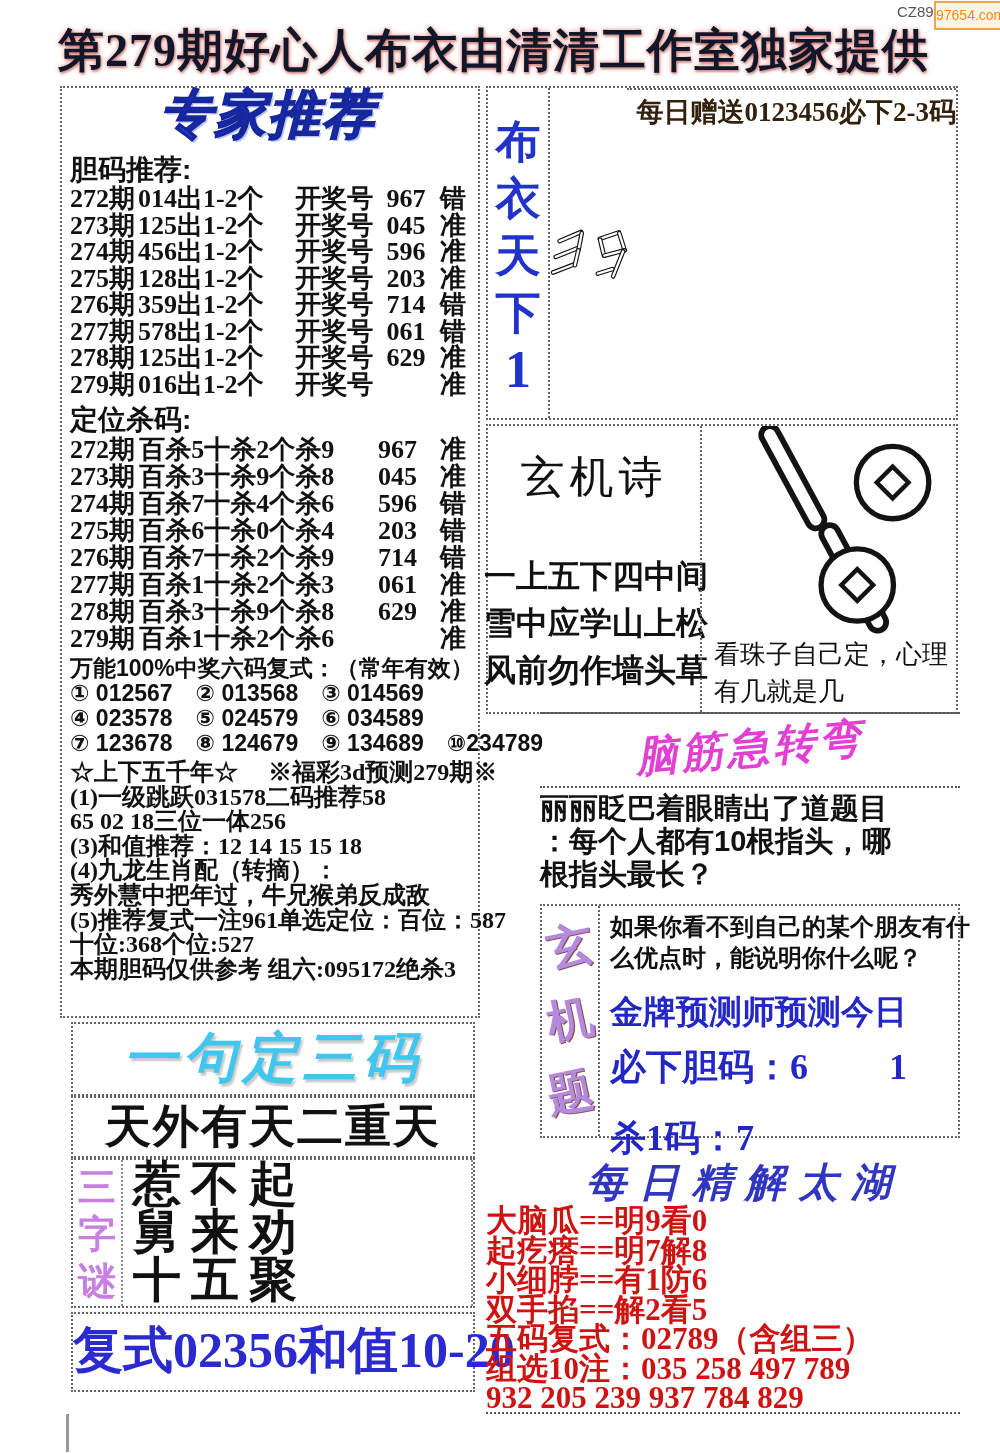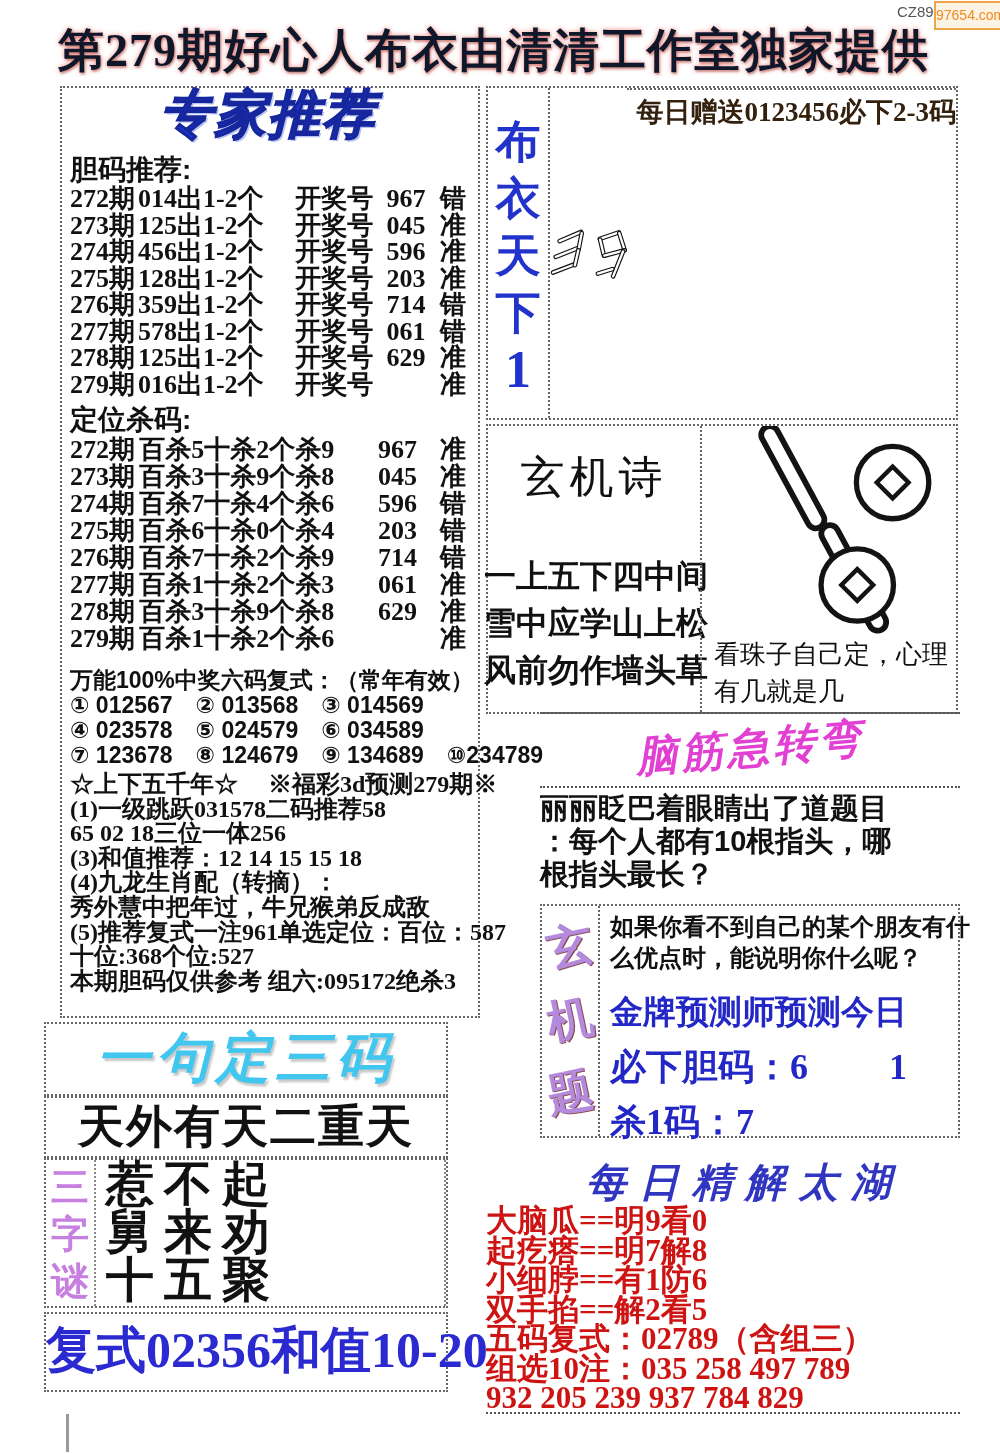--- a/index.html
+++ b/index.html
@@ -30,7 +30,7 @@
   .krow{display:flex;font-size:26px;font-weight:bold;line-height:27px;white-space:nowrap;}
   .krow .k0{width:76px;} .krow .k1{width:262px;} .krow .k2{width:68px;}
   .krow .k4{margin-left:auto;padding-right:6px;}
-  .wanneng{margin-top:16px;font-size:23px;font-weight:bold;line-height:25px;
+  .wanneng{margin-top:4px;font-size:23px;font-weight:bold;line-height:25px;
     font-family:"Liberation Sans","DejaVu Sans",sans-serif;white-space:nowrap;}
   .wuqian{margin-top:4px;font-size:24px;font-weight:bold;line-height:24.6px;white-space:nowrap;}
 

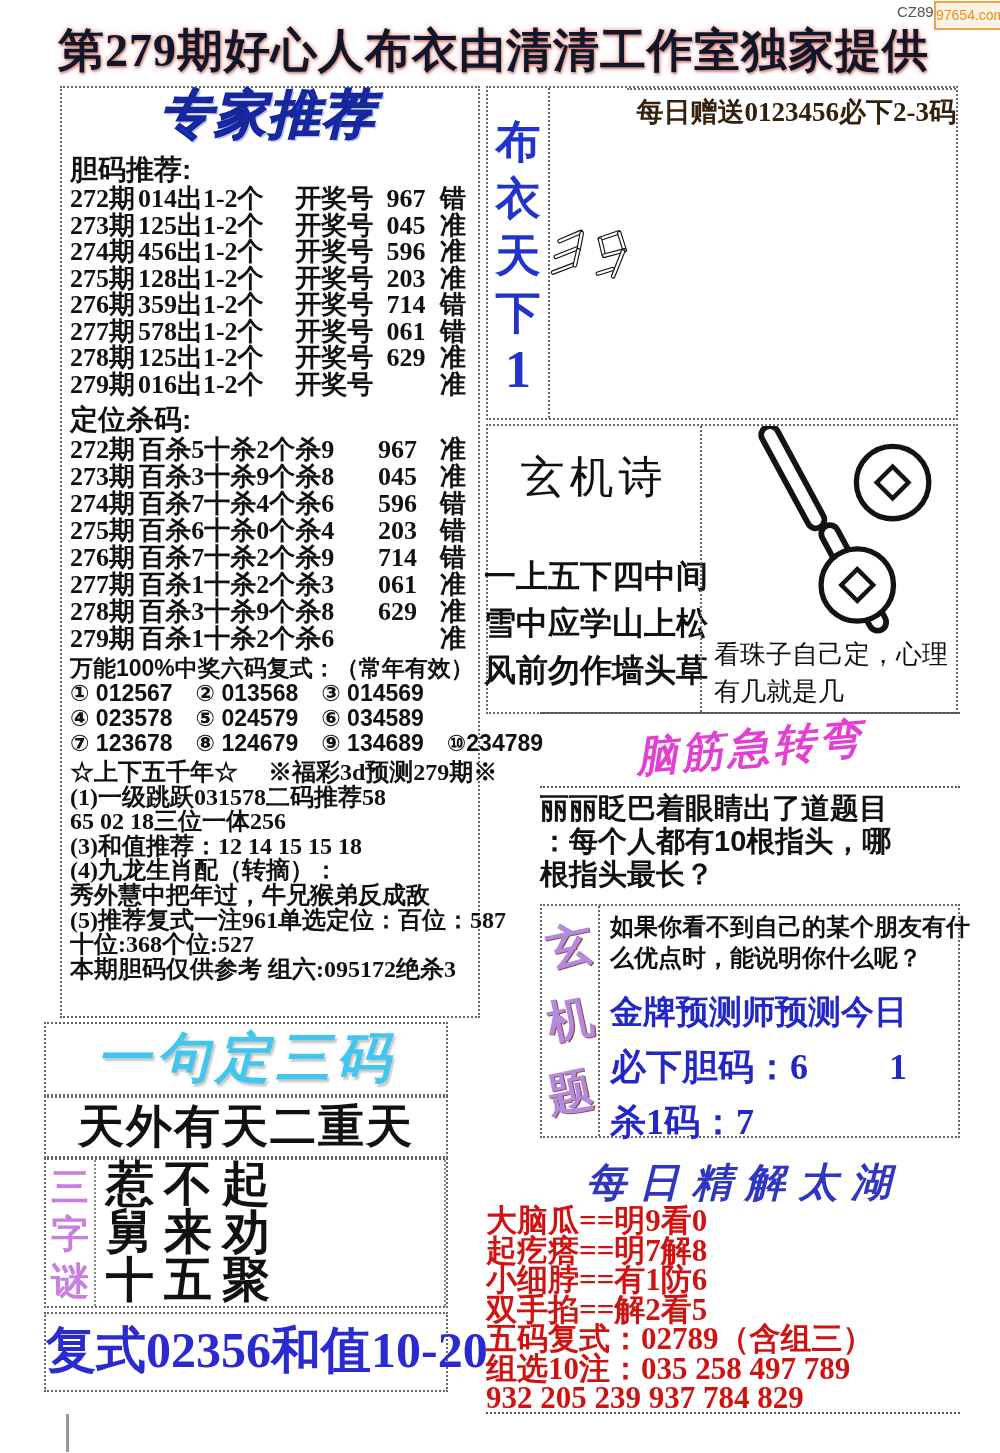--- a/index.html
+++ b/index.html
@@ -35,7 +35,7 @@
   .wuqian{margin-top:4px;font-size:24px;font-weight:bold;line-height:24.6px;white-space:nowrap;}
 
   
-  .box-bl{position:absolute;left:44px;width:404px;border:2px dotted #666;box-sizing:border-box;
+  .box-bl{position:absolute;left:71px;width:404px;border:2px dotted #666;box-sizing:border-box;
     text-align:center;background:#fff;}
   .slogan{top:1022px;height:74px;font-size:54px;font-weight:bold;font-style:italic;color:#41c6ef;
     line-height:68px;letter-spacing:6px;text-shadow:2px 3px 2px #c9c9c9;}

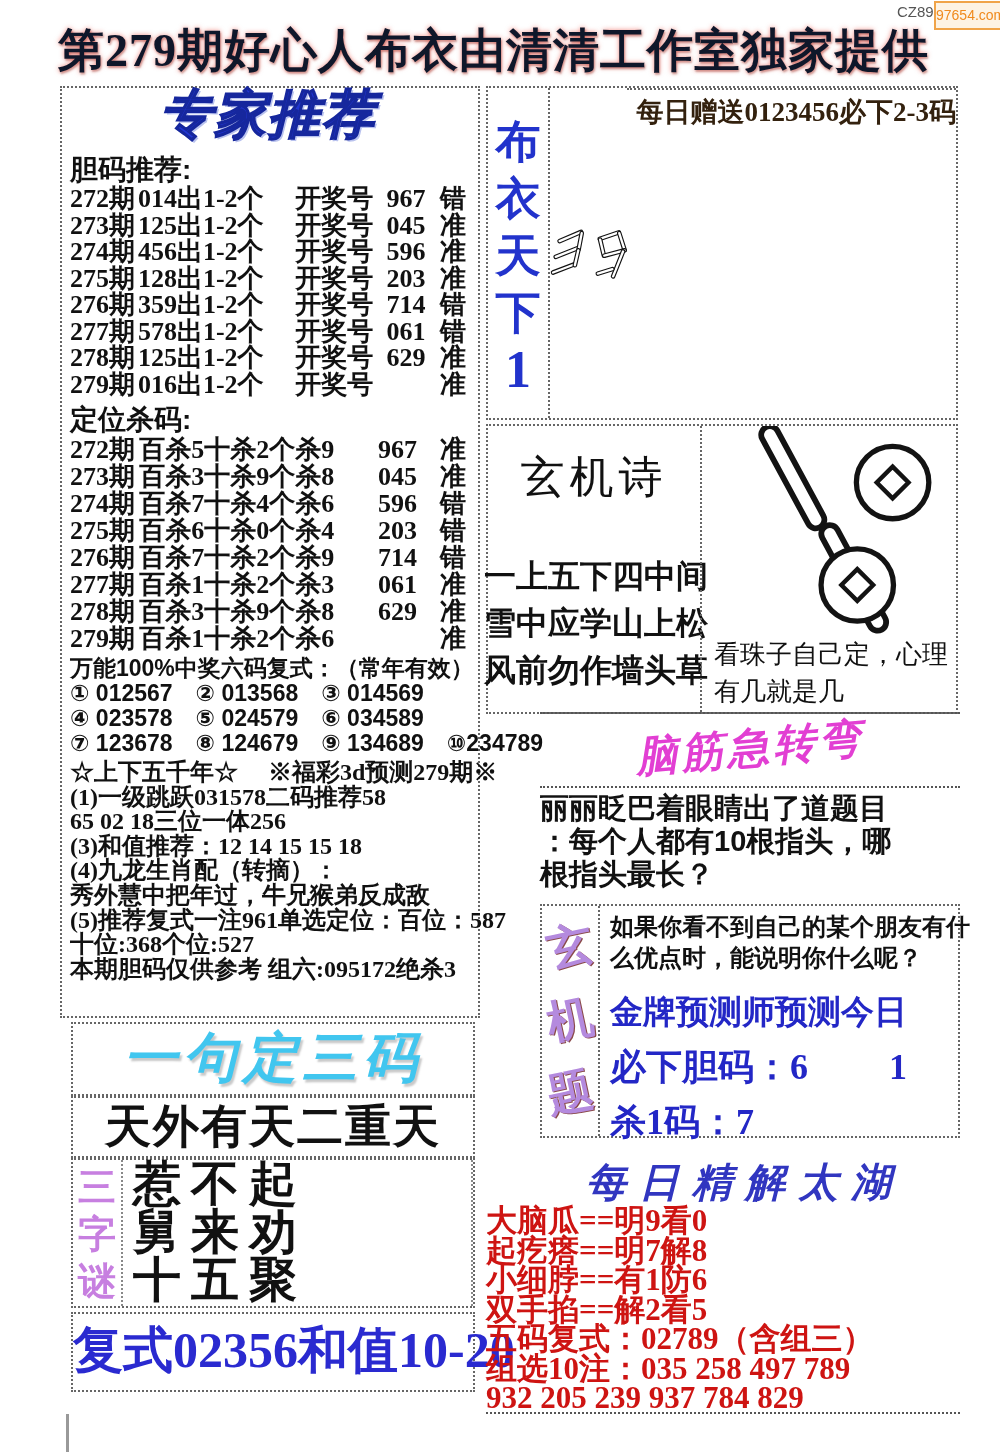--- a/index.html
+++ b/index.html
@@ -93,7 +93,7 @@
   .xjt-gold{color:#2327c6;font-weight:bold;white-space:nowrap;}
   .xjt-g1{font-size:33px;margin-top:16px;}
   .xjt-g2{font-size:36px;margin-top:8px;}
-  .xjt-g3{font-size:36px;margin-top:6px;}
+  .xjt-g3{font-size:36px;margin-top:22px;}
 
   .th-box{position:absolute;left:486px;top:1140px;width:474px;height:254px;box-sizing:border-box;
     border-bottom:2px dotted #555;margin-top:20px;}

